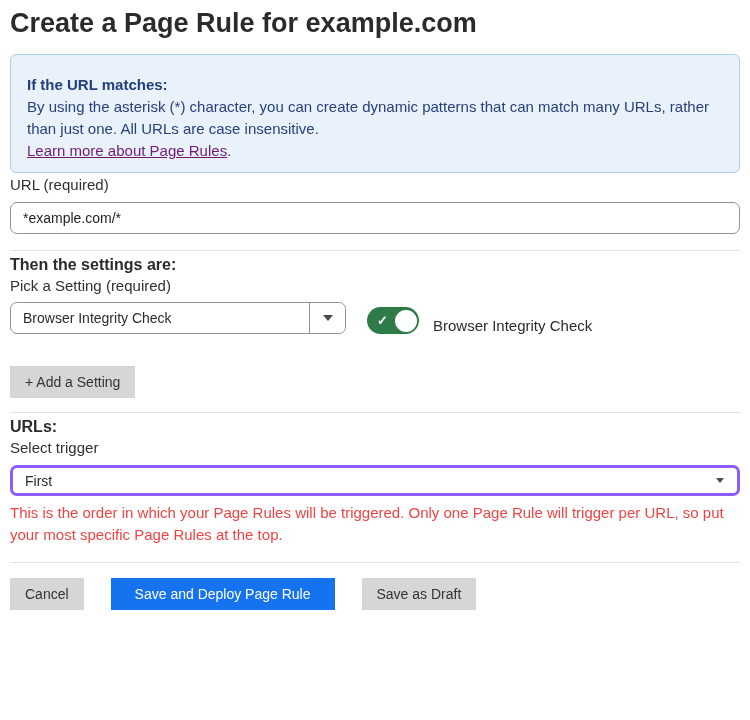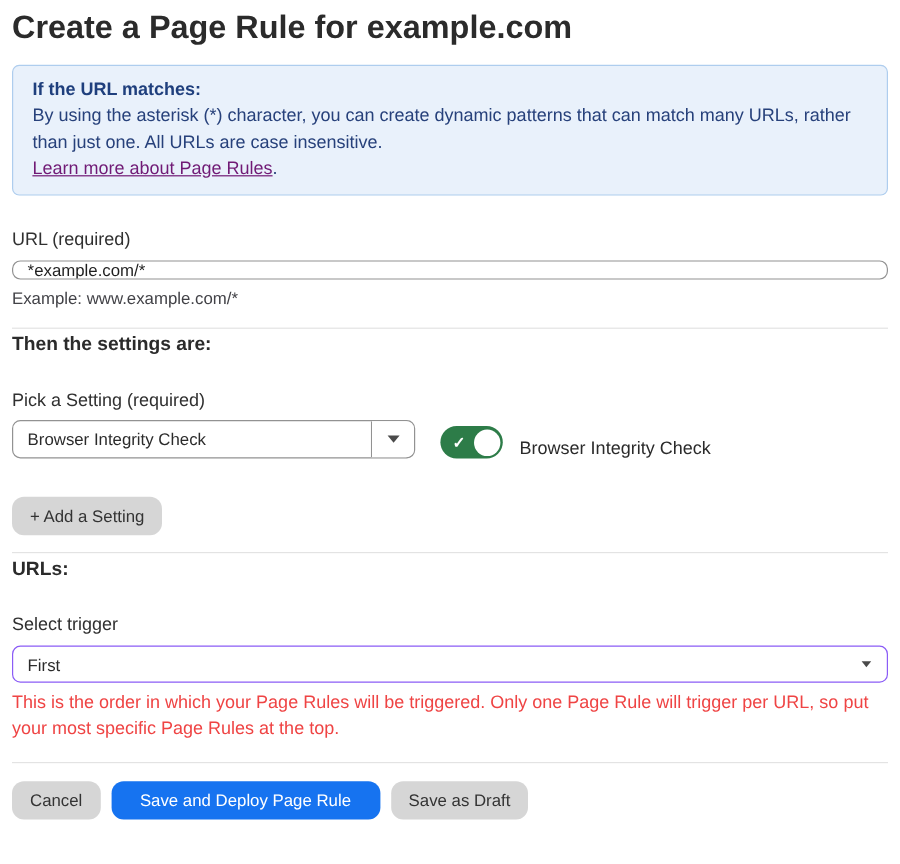--- a/index.html
+++ b/index.html
@@ -24,7 +24,7 @@
     background: #e9f1fb;
     border: 1px solid #aecdee;
     border-radius: 6px;
-    padding: 9px 16px 10px 16px;
+    padding: 19px 16px 10px 16px;
     font-size: 15px; line-height: 22px;
     color: #27417b;
   }

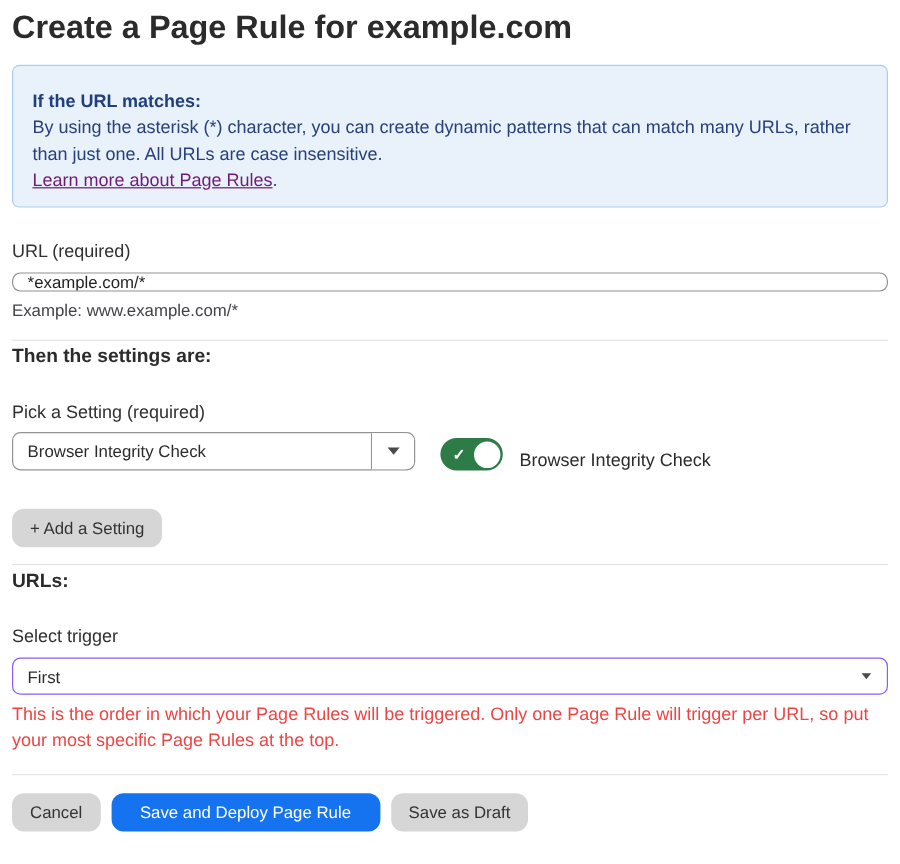--- a/index.html
+++ b/index.html
@@ -32,7 +32,7 @@
   .info-box a.info-link { color: #701a75; text-decoration: underline; cursor: pointer; }
 
   .field-label {
-    margin-top: 28px;
+    margin-top: 3px;
     font-size: 15px; line-height: 18px; color: #303030;
   }
 

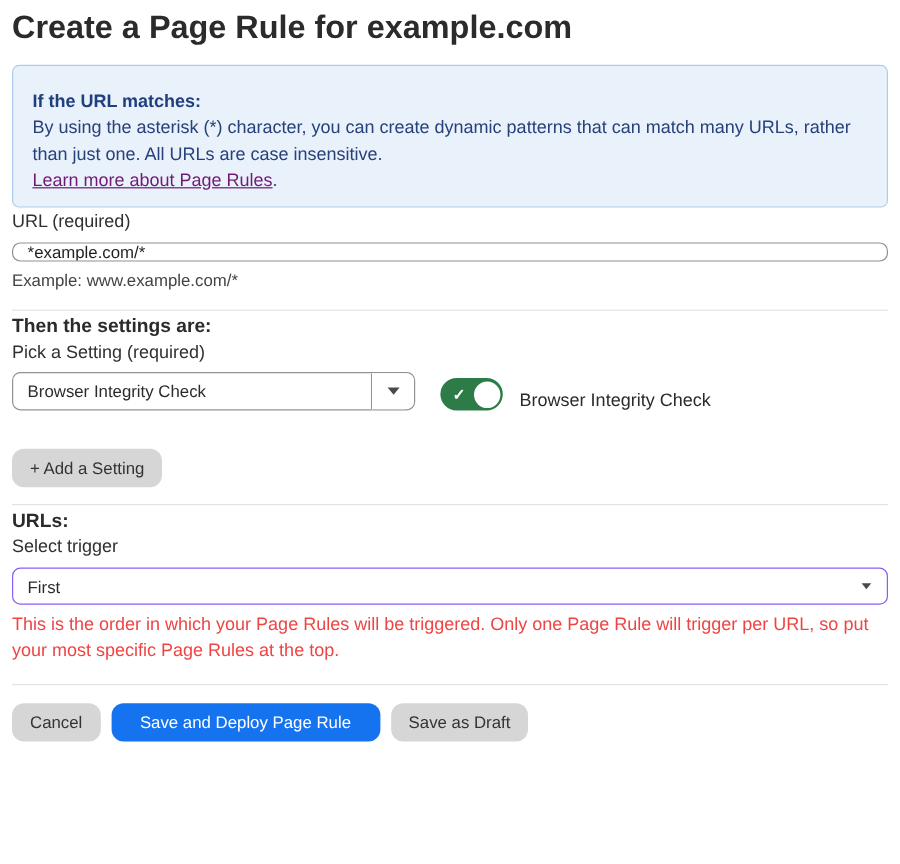--- a/index.html
+++ b/index.html
@@ -39,7 +39,7 @@
   .url-input {
     display: block;
     margin-top: 8px;
-    width: 100%; height: 16px;
+    width: 100%; height: 32px;
     border: 1px solid #929292; border-radius: 7px;
     padding: 0 12px;
     font-family: "Liberation Sans", sans-serif;

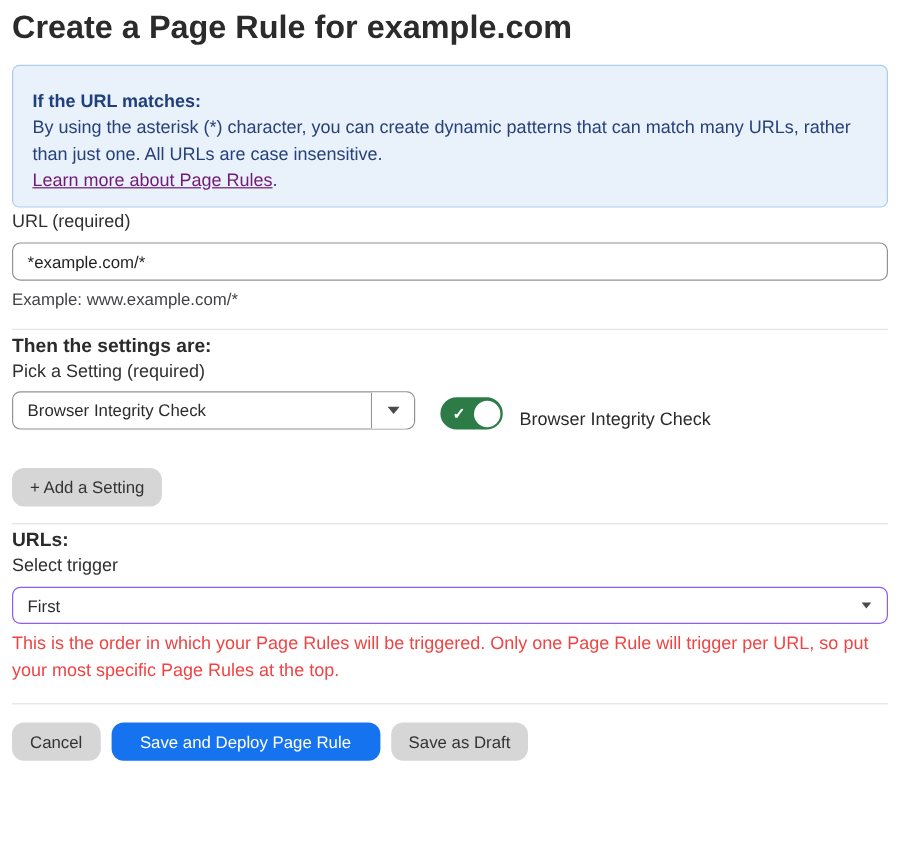--- a/index.html
+++ b/index.html
@@ -168,7 +168,6 @@
 
   <div class="field-label">URL (required)</div>
   <input class="url-input" type="text" value="*example.com/*" style="">
-  <div class="example-text">Example: www.example.com/*</div>
 
   <hr class="divider">
 

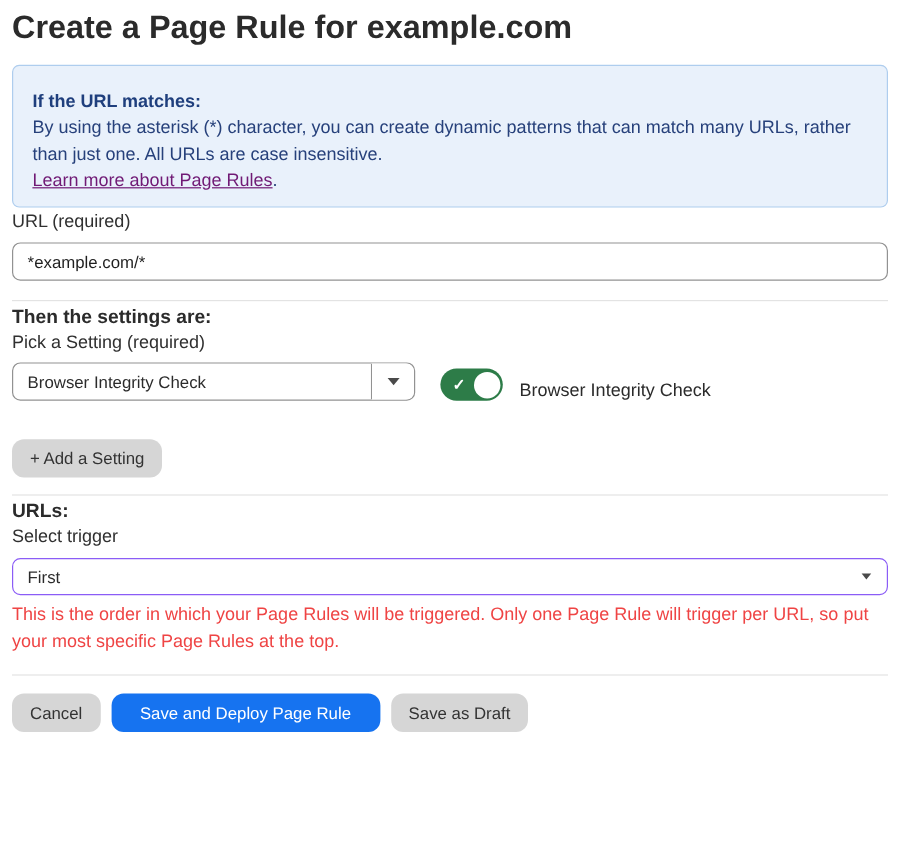--- a/index.html
+++ b/index.html
@@ -118,7 +118,7 @@
 
   .btn {
     display: inline-flex; align-items: center; justify-content: center;
-    height: 32px; border: none; border-radius: 10px;
+    height: 32px; border: none; border-radius: 0;
     font-family: "Liberation Sans", sans-serif;
     font-size: 14px; cursor: pointer; white-space: nowrap;
   }

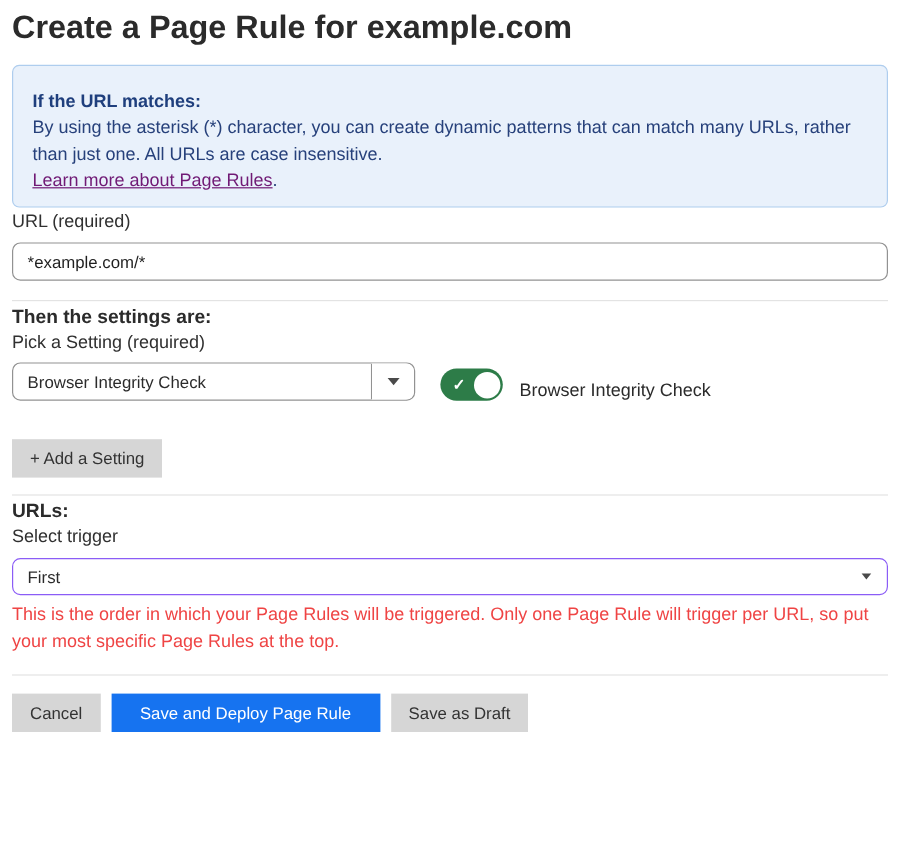--- a/index.html
+++ b/index.html
@@ -130,7 +130,7 @@
   .order-select {
     margin-top: 8px;
     width: 100%; height: 31px;
-    border: 1px solid #8b5cf6; border-radius: 7px;
+    border: 3px solid #8b5cf6; border-radius: 7px;
     background: #fff;
     display: flex; align-items: center;
     padding: 0 13px 0 12px;

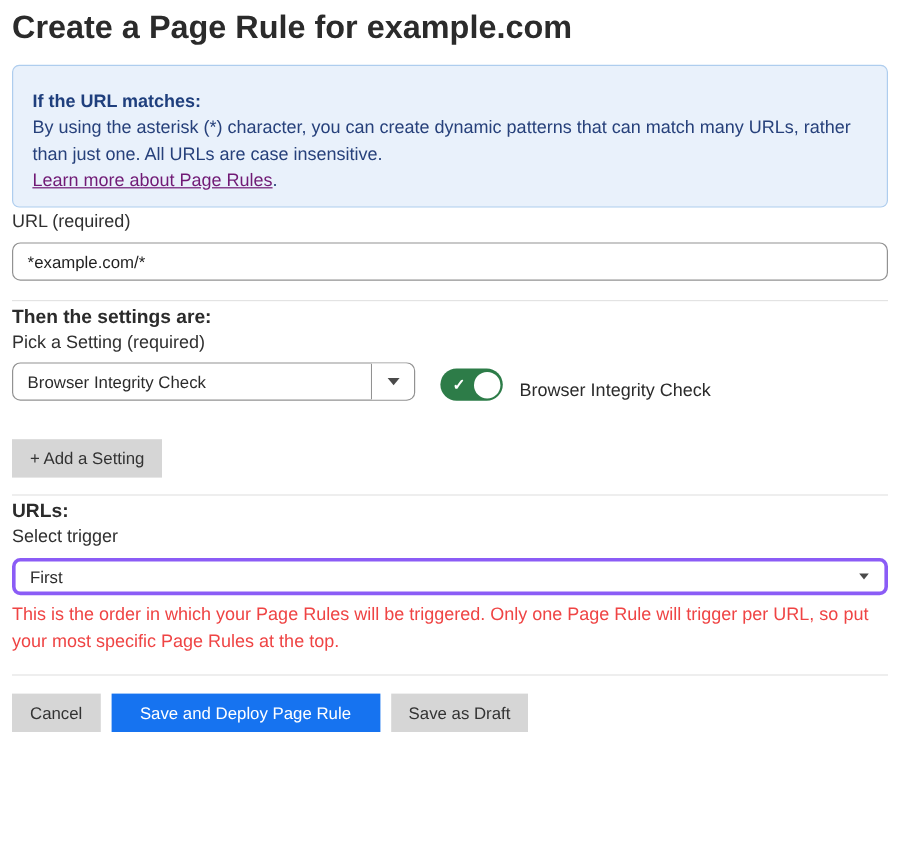--- a/index.html
+++ b/index.html
@@ -150,7 +150,7 @@
 
   .actions-row {
     margin-top: 15px;
-    display: flex; align-items: flex-end; gap: 9px;
+    display: flex; align-items: flex-end; gap: 27px;
   }
 </style>
 </head>

